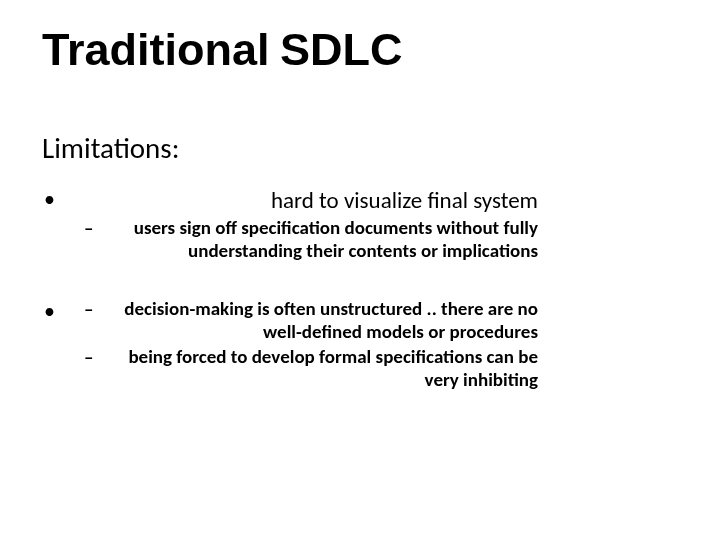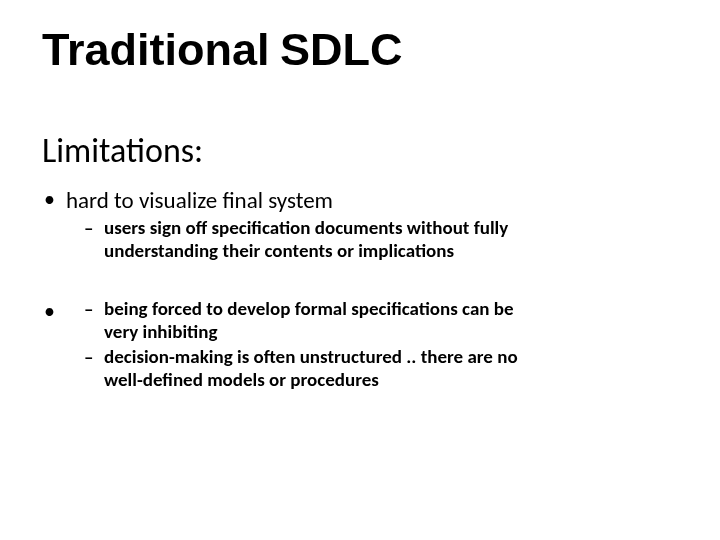--- a/index.html
+++ b/index.html
@@ -33,7 +33,7 @@
     position: absolute;
     top: 130px;
     left: 42px;
-    font-size: 34px;
+    font-size: 29px;
   }
   .content {
     position: absolute;

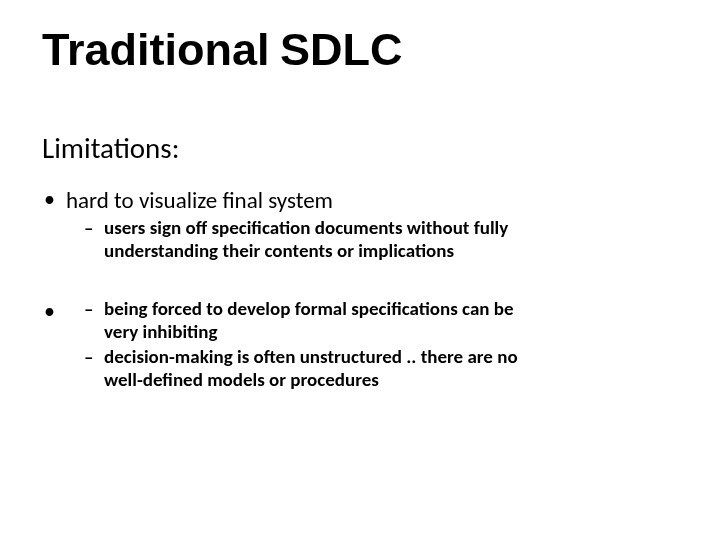--- a/index.html
+++ b/index.html
@@ -40,6 +40,7 @@
     top: 186px;
     left: 42px;
     right: 42px;
+    text-align: right;
   }
   ul.level1 {
     list-style: none;

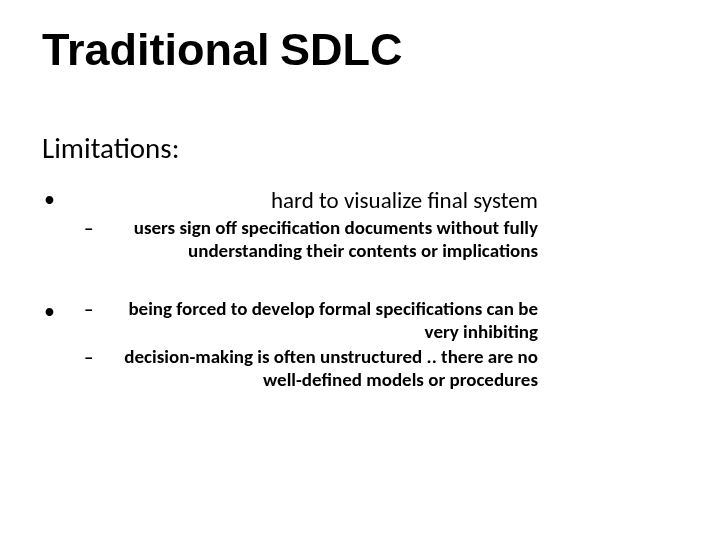--- a/index.html
+++ b/index.html
@@ -111,10 +111,10 @@
       <li>
         <ul class="level2">
           <li>
-            <span>being forced to develop formal specifications can be very inhibiting</span>
+            <span>decision-making is often unstructured .. there are no well-defined models or procedures</span>
           </li>
           <li>
-            <span>decision-making is often unstructured .. there are no well-defined models or procedures</span>
+            <span>being forced to develop formal specifications can be very inhibiting</span>
           </li>
         </ul>
       </li>

